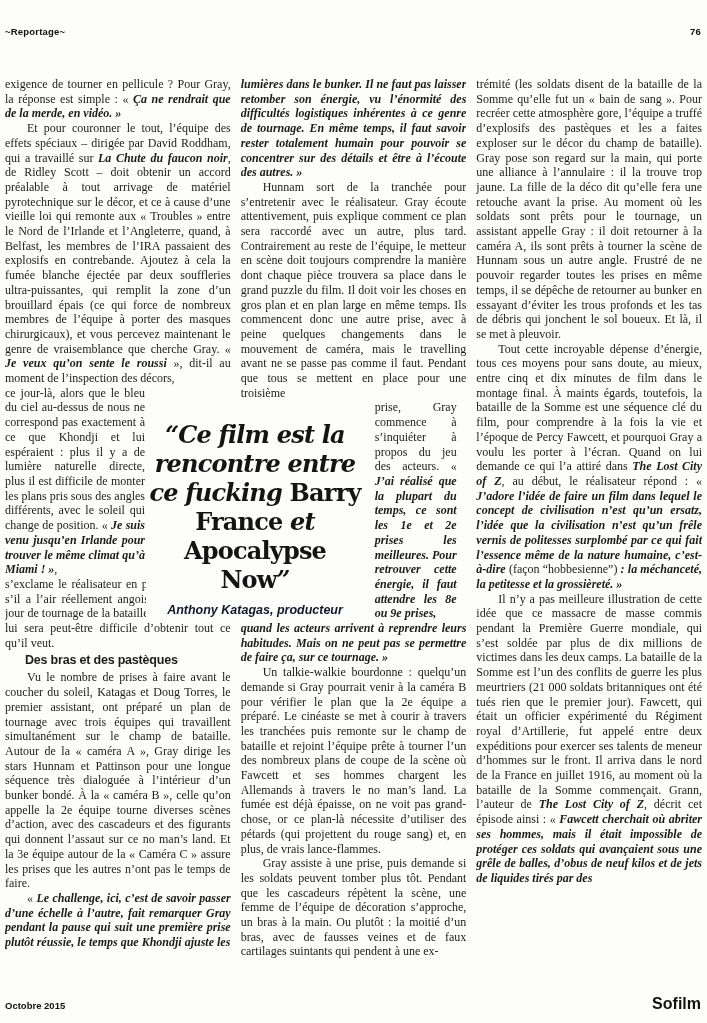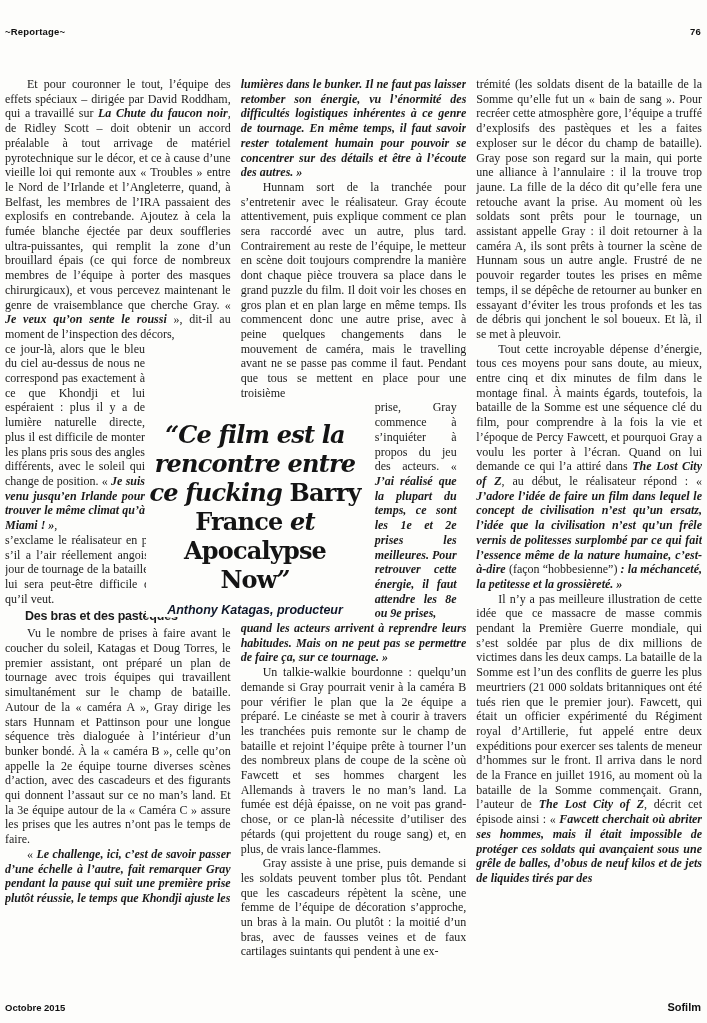--- a/index.html
+++ b/index.html
@@ -48,6 +48,7 @@
   <div class="cols">
     <div class="col">
       <div>
+          <p><span>exigence de tourner en pellicule ? Pour Gray, la réponse est simple : « </span><span class="it">Ça ne rendrait que de la merde, en vidéo. »</span></p>
           <p class="ind"><span>Et pour couronner le tout, l’équipe des effets spéciaux – dirigée par David Roddham, qui a travaillé sur </span><span class="it">La Chute du faucon noir</span><span>, de Ridley Scott – doit obtenir un accord préalable à tout arrivage de matériel pyrotechnique sur le décor, et ce à cause d’une vieille loi qui remonte aux « Troubles » entre le Nord de l’Irlande et l’Angleterre, quand, à Belfast, les membres de l’IRA passaient des explosifs en contrebande. Ajoutez à cela la fumée blanche éjectée par deux souffleries ultra-puissantes, qui remplit la zone d’un brouillard épais (ce qui force de nombreux membres de l’équipe à porter des masques chirurgicaux), et vous percevez maintenant le genre de vraisemblance que cherche Gray. « </span><span class="it">Je veux qu’on sente le roussi</span><span> », dit-il au moment de l’inspection des décors,</span></p>
         </div>
       <div class="nw nw1">

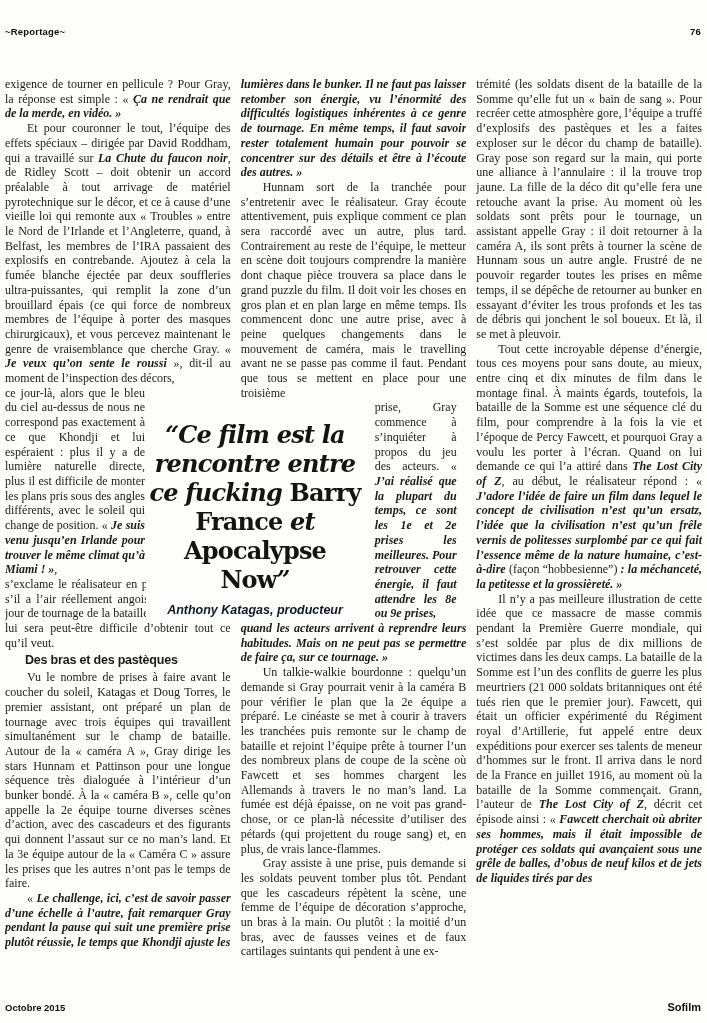--- a/index.html
+++ b/index.html
@@ -13,7 +13,7 @@
   .runfoot{position:absolute;bottom:10px;left:5px;right:6px;display:flex;justify-content:space-between;align-items:baseline;
     font-family:"Liberation Sans",sans-serif;font-weight:700;color:#111;}
   .runfoot .issue{font-size:9.5px;margin-top:36px;}
-  .runfoot .mag{font-size:11px;}
+  .runfoot .mag{font-size:16px;}
   
   .cols{position:absolute;top:77px;left:5px;right:5px;height:928px;display:flex;gap:10px;overflow:hidden;}
   .col{flex:1 1 0;min-width:0;font-size:12px;line-height:14.7px;text-align:justify;overflow:hidden;}

